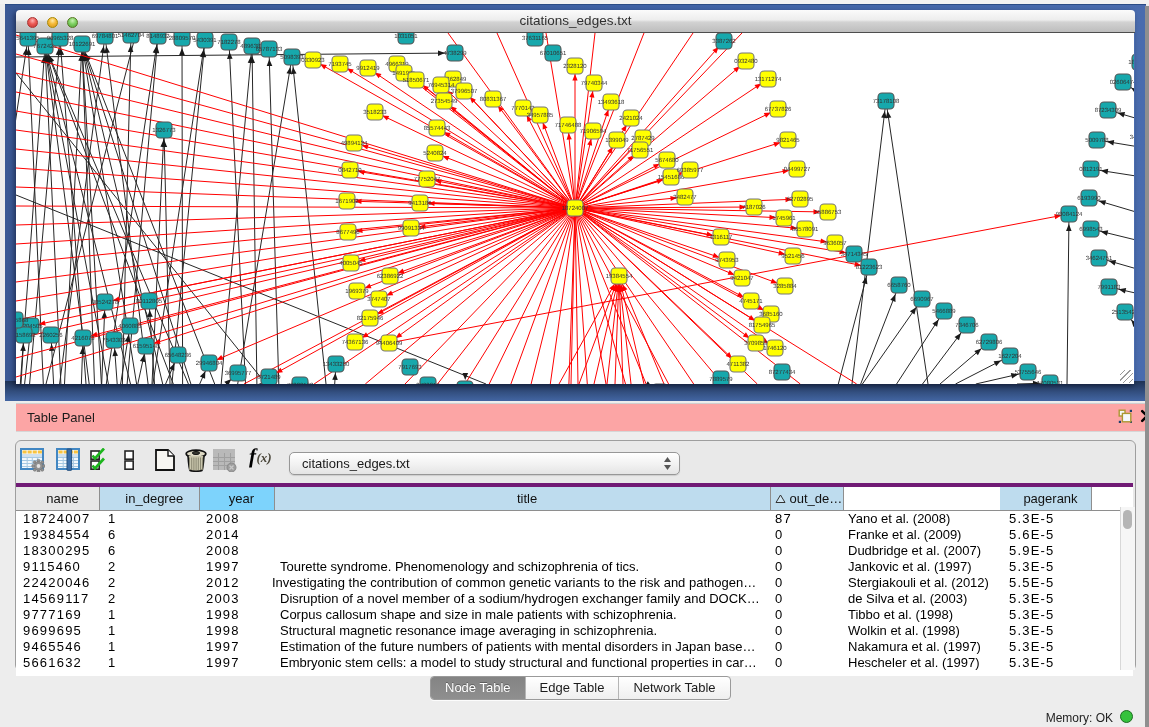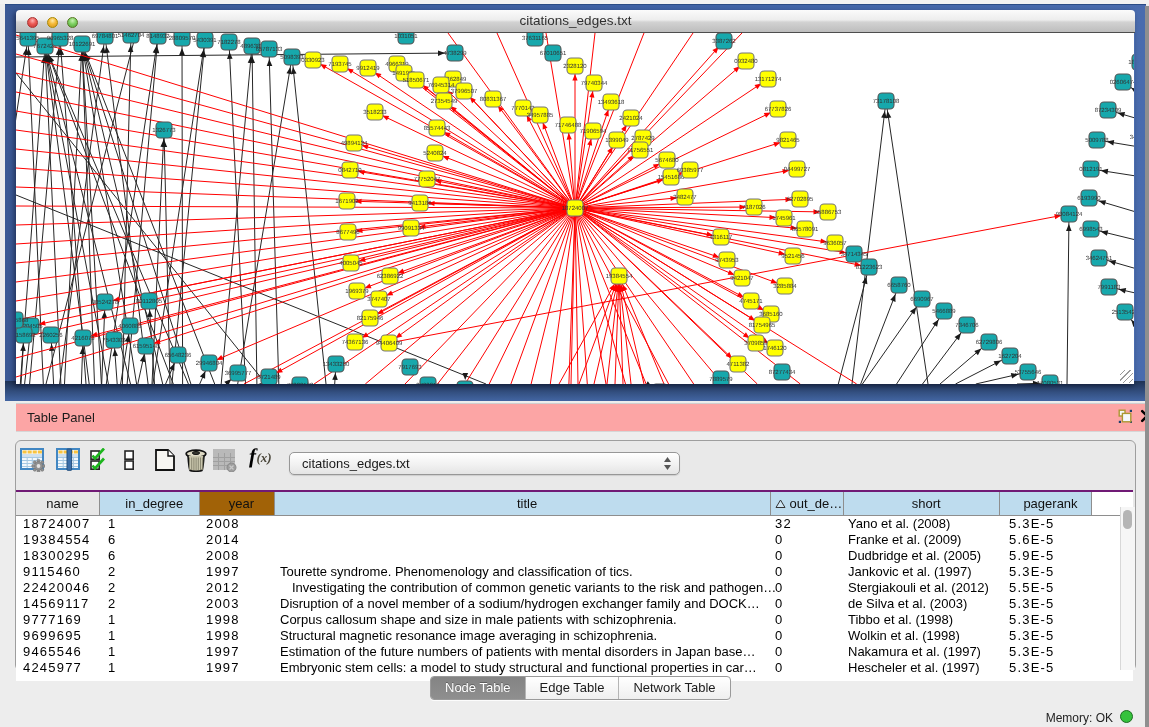--- a/index.html
+++ b/index.html
@@ -41,7 +41,7 @@
 #combo .ct{position:absolute;left:12px;top:3px;font-size:13px;color:#1a1a1a;}
 
 #tbl{position:absolute;left:0px;top:42px;width:1117px;height:189px;background:#fff;overflow:hidden;
-  border-top:2px solid #701a75;margin-top:7px;}
+  border-top:4px solid #701a75;}
 .hrow{position:absolute;left:0;top:0;height:23px;width:1104px;background:#fff;
   border-bottom:1px solid #8e8e8e;}
 .hcell{position:absolute;top:0;height:23px;box-sizing:border-box;border-right:1px solid #8e8e8e;

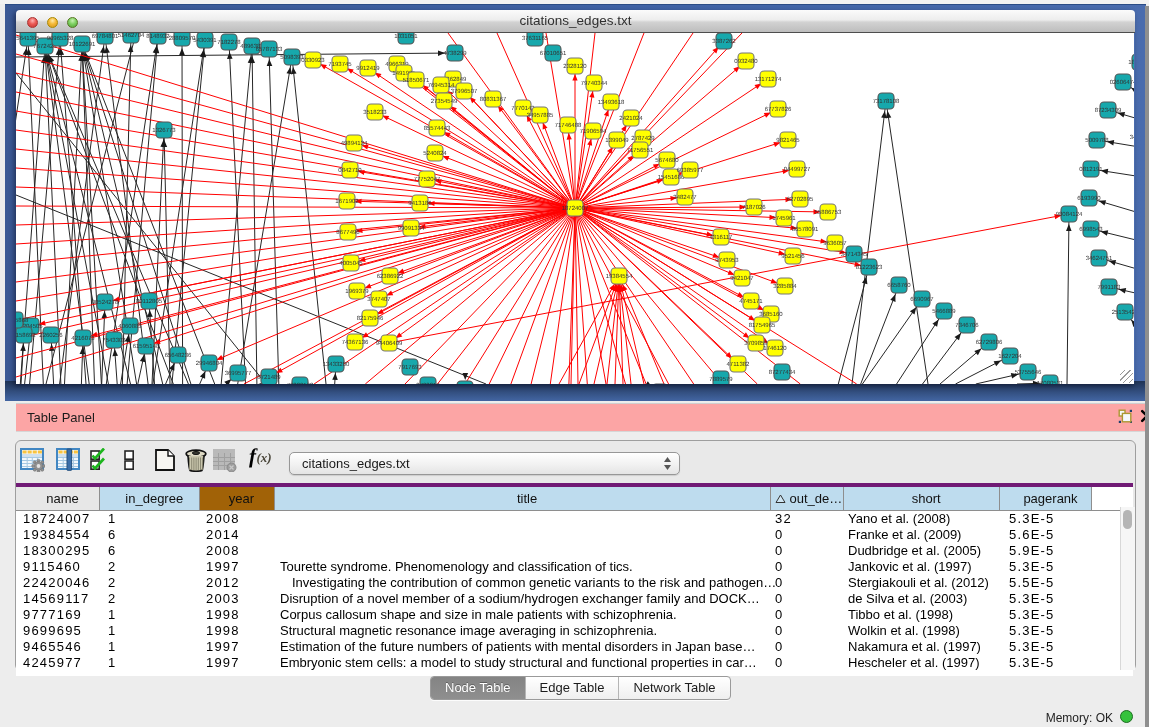--- a/index.html
+++ b/index.html
@@ -890,7 +890,7 @@
     <div class="hrow">
         <div class="hcell" style="left:0.0px;width:84.0px;background:#e7e7e7;">name</div>
         <div class="hcell" style="left:84.0px;width:99.5px;background:#bedcee;">in_degree</div>
-        <div class="hcell" style="left:183.5px;width:75.0px;background:#a16207;">year</div>
+        <div class="hcell" style="left:183.5px;width:75.0px;background:#7dd3fc;">year</div>
         <div class="hcell" style="left:258.5px;width:496.0px;background:#bedcee;">title</div>
         <div class="hcell" style="left:754.5px;width:73.0px;background:#bedcee;padding-left:4px;"><svg width="11" height="10" viewBox="0 0 11 10" style="vertical-align:-1px">
             <path d="M5.5 1L10 8.5H1Z" fill="#cfe6f4" stroke="#333" stroke-width="1"></path>

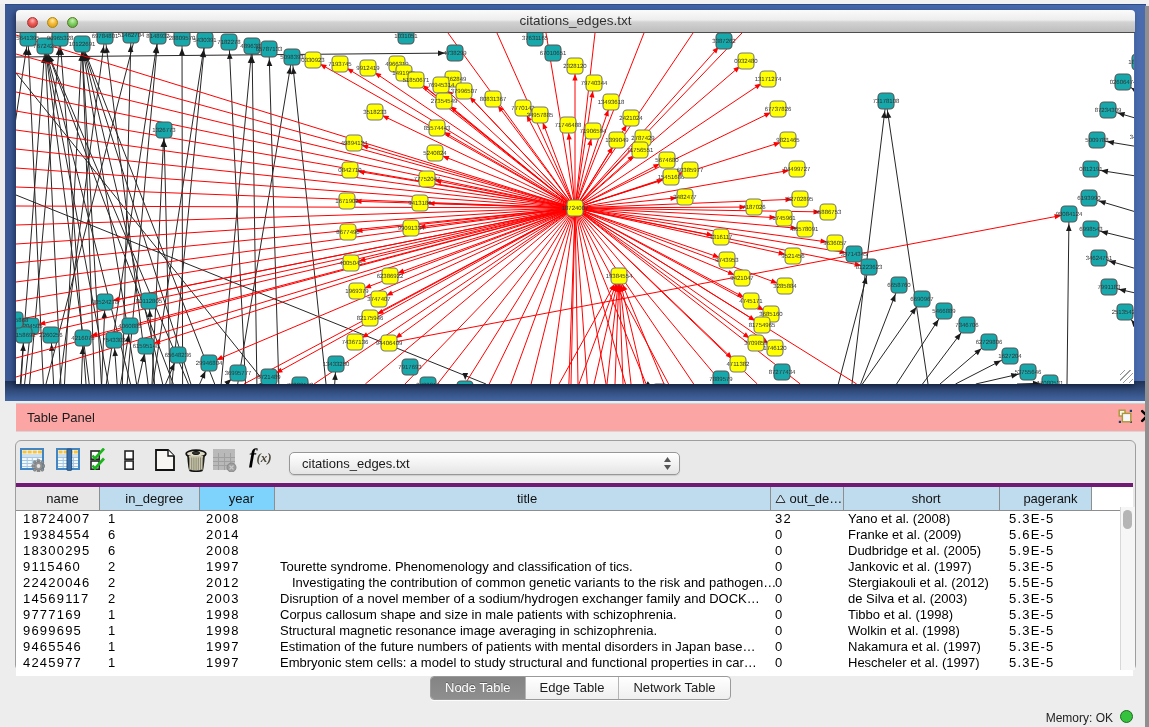--- a/index.html
+++ b/index.html
@@ -895,7 +895,6 @@
         <div class="hcell" style="left:754.5px;width:73.0px;background:#bedcee;padding-left:4px;"><svg width="11" height="10" viewBox="0 0 11 10" style="vertical-align:-1px">
             <path d="M5.5 1L10 8.5H1Z" fill="#cfe6f4" stroke="#333" stroke-width="1"></path>
           </svg> out_de…</div>
-        <div class="hcell" style="left:827.5px;width:156.5px;background:#bedcee;">short</div>
         <div class="hcell" style="left:984.0px;width:92.0px;background:#bedcee;">pagerank</div>
       </div>
       <div class="rw" style="top:24px;left:0;width:1104px">

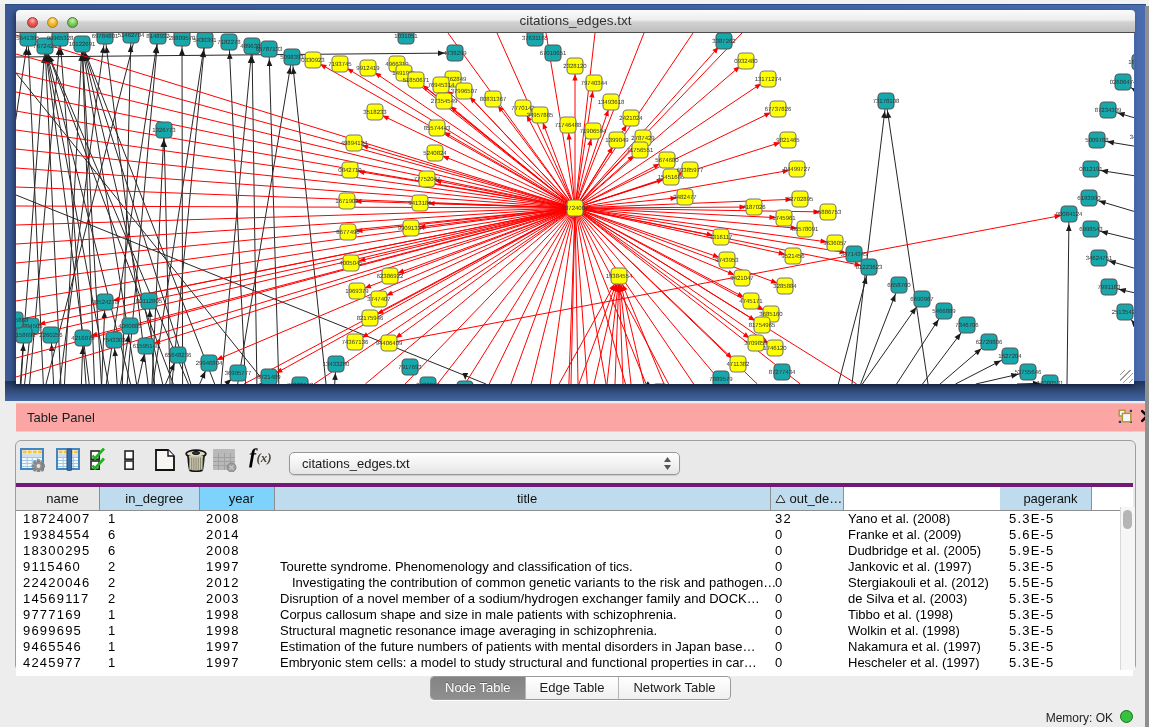--- a/index.html
+++ b/index.html
@@ -901,7 +901,7 @@
         <div class="c num" style="left:7px;width:77px">18724007</div>
         <div class="c num" style="left:92px;width:91px">1</div>
         <div class="c num" style="left:190px;width:68px">2008</div>
-        <div class="c num" style="left:759px;width:68px">32</div>
+        <div class="c num" style="left:759px;width:68px">87</div>
         <div class="c" style="left:832px;width:152px">Yano et al. (2008)</div>
         <div class="c num" style="left:993px;width:83px">5.3E-5</div>
       </div>

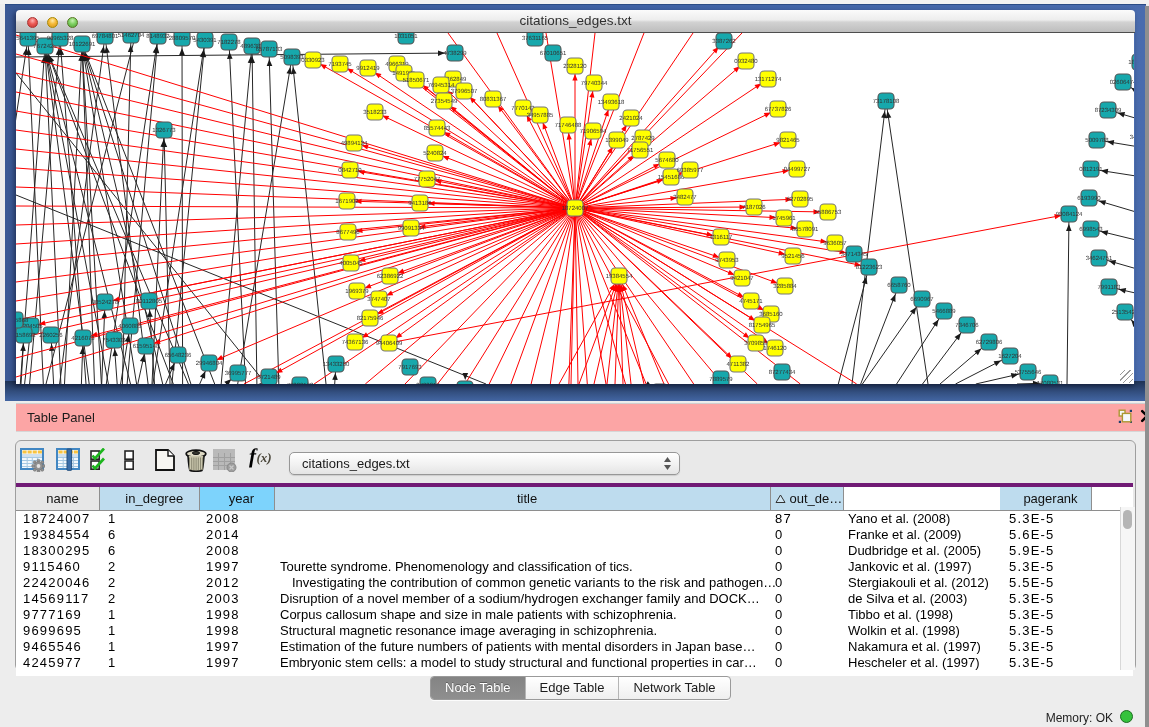--- a/index.html
+++ b/index.html
@@ -918,7 +918,7 @@
         <div class="c num" style="left:92px;width:91px">6</div>
         <div class="c num" style="left:190px;width:68px">2008</div>
         <div class="c num" style="left:759px;width:68px">0</div>
-        <div class="c" style="left:832px;width:152px">Dudbridge et al. (2005)</div>
+        <div class="c" style="left:832px;width:152px">Dudbridge et al. (2007)</div>
         <div class="c num" style="left:993px;width:83px">5.9E-5</div>
       </div>
       <div class="rw" style="top:72px;left:0;width:1104px">

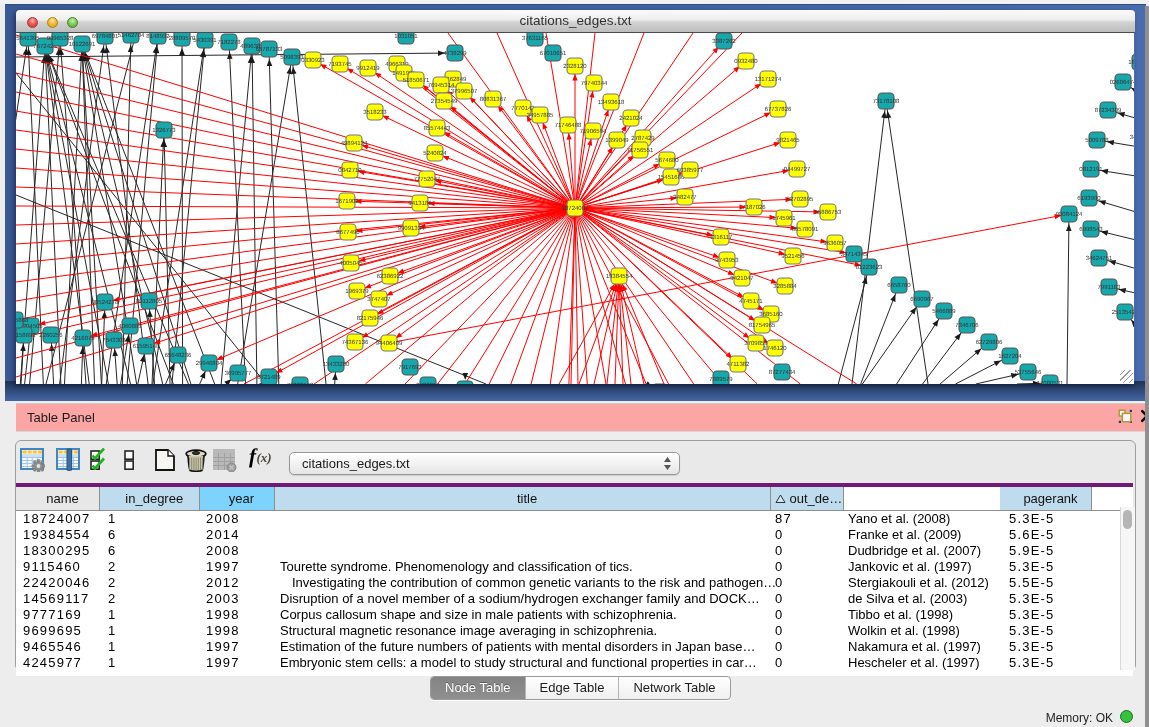--- a/index.html
+++ b/index.html
@@ -925,7 +925,7 @@
         <div class="c num" style="left:7px;width:77px">9115460</div>
         <div class="c num" style="left:92px;width:91px">2</div>
         <div class="c num" style="left:190px;width:68px">1997</div>
-        <div class="c" style="left:264px;width:490px">Tourette syndrome. Phenomenology and classification of tics.</div>
+        <div class="c" style="left:264px;width:490px">Tourette syndrome. Phenomenology and schizophrenia of tics.</div>
         <div class="c num" style="left:759px;width:68px">0</div>
         <div class="c" style="left:832px;width:152px">Jankovic et al. (1997)</div>
         <div class="c num" style="left:993px;width:83px">5.3E-5</div>

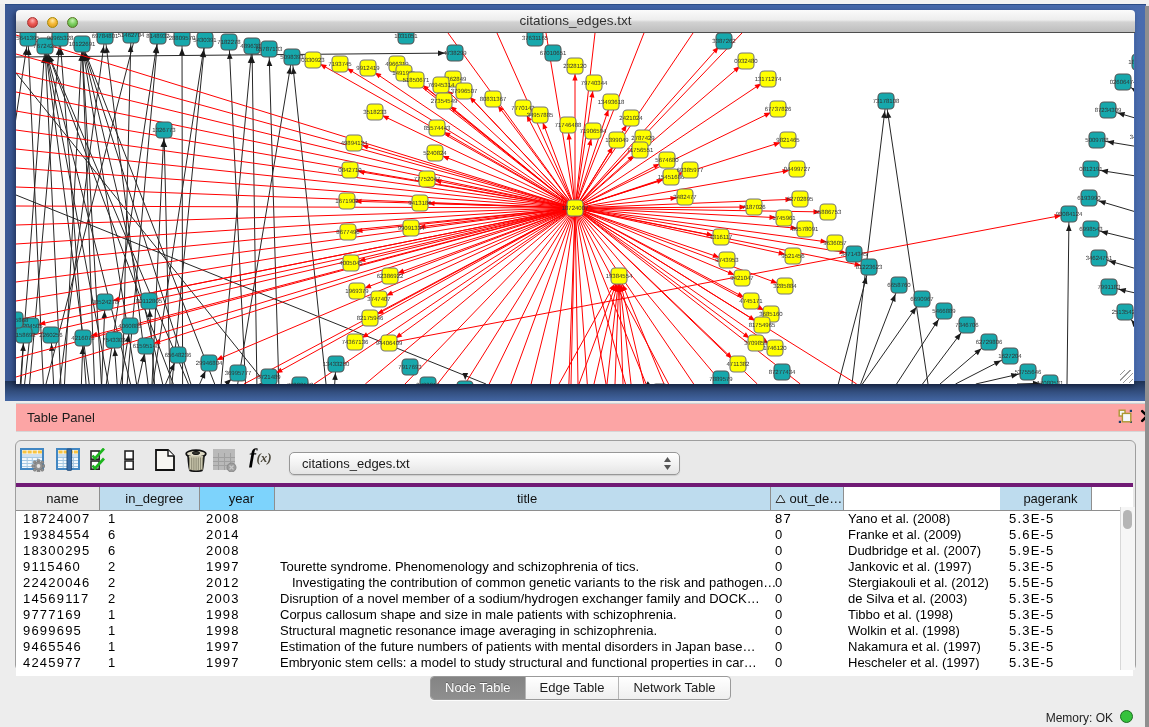--- a/index.html
+++ b/index.html
@@ -934,7 +934,7 @@
         <div class="c num" style="left:7px;width:77px">22420046</div>
         <div class="c num" style="left:92px;width:91px">2</div>
         <div class="c num" style="left:190px;width:68px">2012</div>
-        <div class="c" style="left:276px;width:490px">Investigating the contribution of common genetic variants to the risk and pathogen…</div>
+        <div class="c" style="left:256px;width:490px">Investigating the contribution of common genetic variants to the risk and pathogen…</div>
         <div class="c num" style="left:759px;width:68px">0</div>
         <div class="c" style="left:832px;width:152px">Stergiakouli et al. (2012)</div>
         <div class="c num" style="left:993px;width:83px">5.5E-5</div>

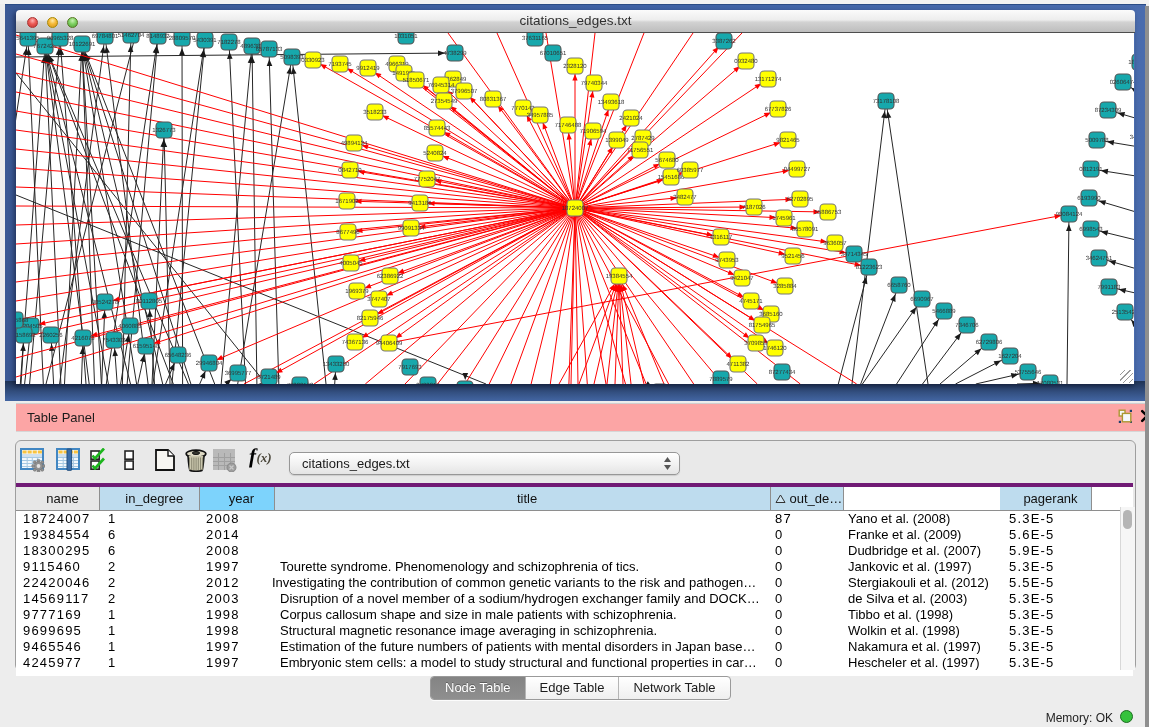--- a/index.html
+++ b/index.html
@@ -976,7 +976,7 @@
         <div class="c num" style="left:993px;width:83px">5.3E-5</div>
       </div>
       <div class="rw" style="top:168px;left:0;width:1104px">
-        <div class="c num" style="left:7px;width:77px">4245977</div>
+        <div class="c num" style="left:7px;width:77px">5661632</div>
         <div class="c num" style="left:92px;width:91px">1</div>
         <div class="c num" style="left:190px;width:68px">1997</div>
         <div class="c" style="left:264px;width:490px">Embryonic stem cells: a model to study structural and functional properties in car…</div>

